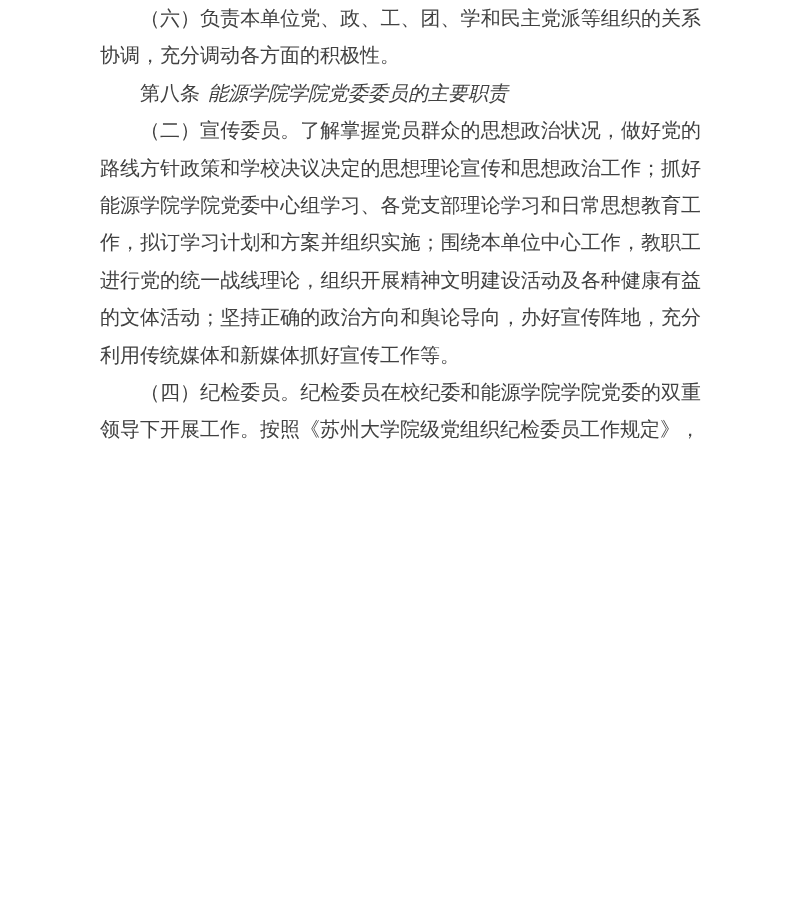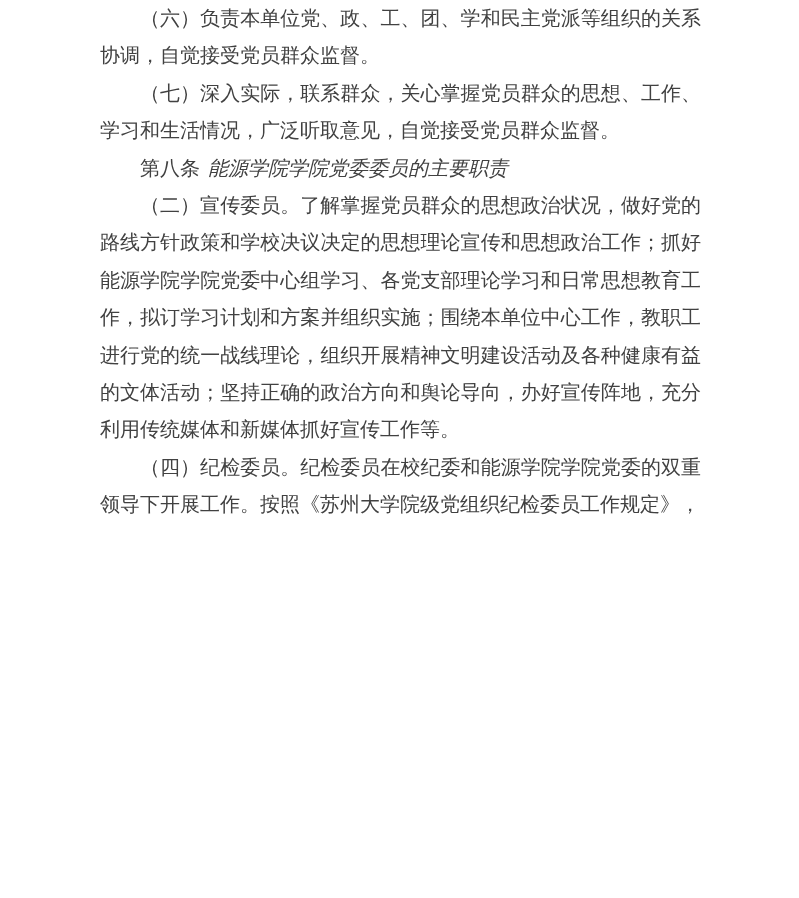--- a/index.html
+++ b/index.html
@@ -53,7 +53,7 @@
 <div class="doc-page">
   <div class="text-block">
 
-    <p class="para">（六）负责本单位党、政、工、团、学和民主党派等组织的关系协调，自觉接受党员群众监督。</p>
+    <p class="para">（六）负责本单位党、政、工、团、学和民主党派等组织的关系协调，充分调动各方面的积极性。</p>
 
     <p class="para">（七）深入实际，联系群众，关心掌握党员群众的思想、工作、学习和生活情况，广泛听取意见，自觉接受党员群众监督。</p>
 

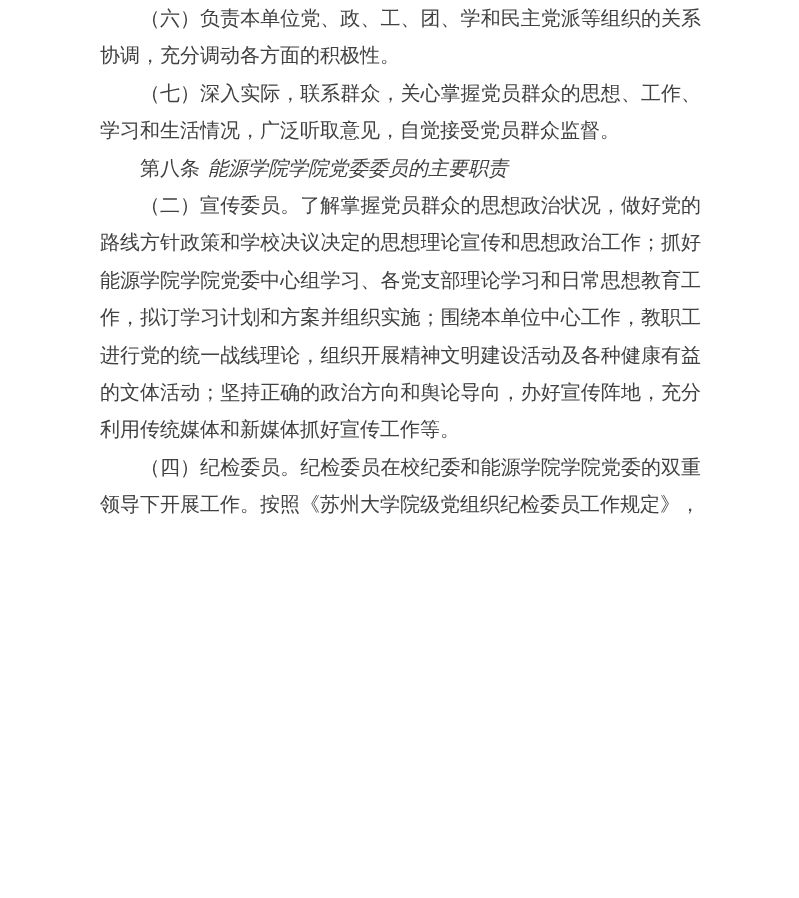--- a/index.html
+++ b/index.html
@@ -55,7 +55,6 @@
 
     <p class="para">（六）负责本单位党、政、工、团、学和民主党派等组织的关系协调，充分调动各方面的积极性。</p>
 
-    <p class="para">（七）深入实际，联系群众，关心掌握党员群众的思想、工作、学习和生活情况，广泛听取意见，自觉接受党员群众监督。</p>
 
     <p class="article-heading">
       <span class="article-label">第八条</span><span class="article-title">能源学院学院党委委员的主要职责</span>

